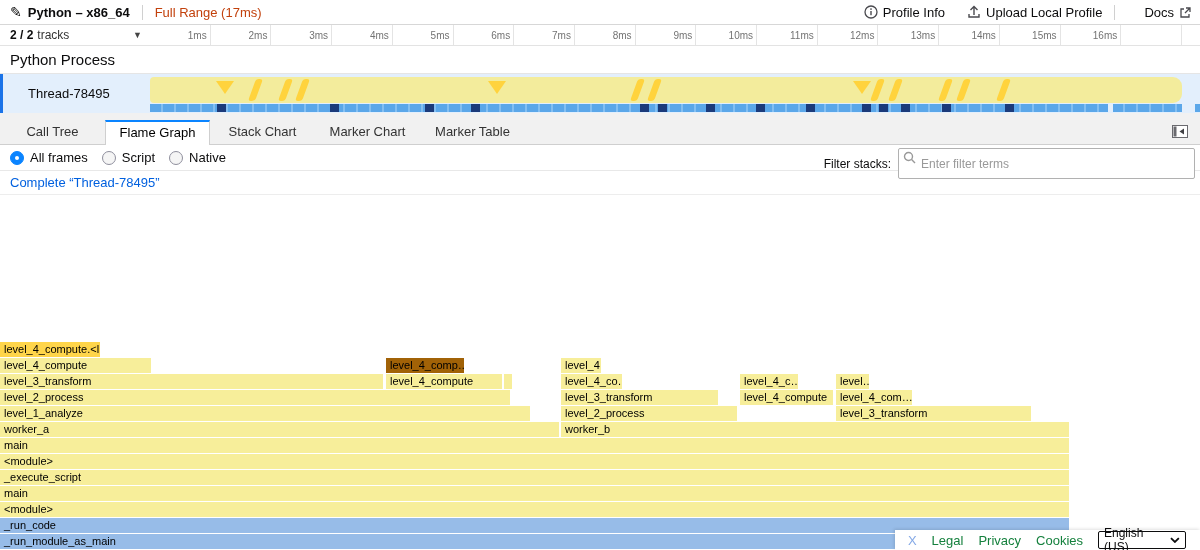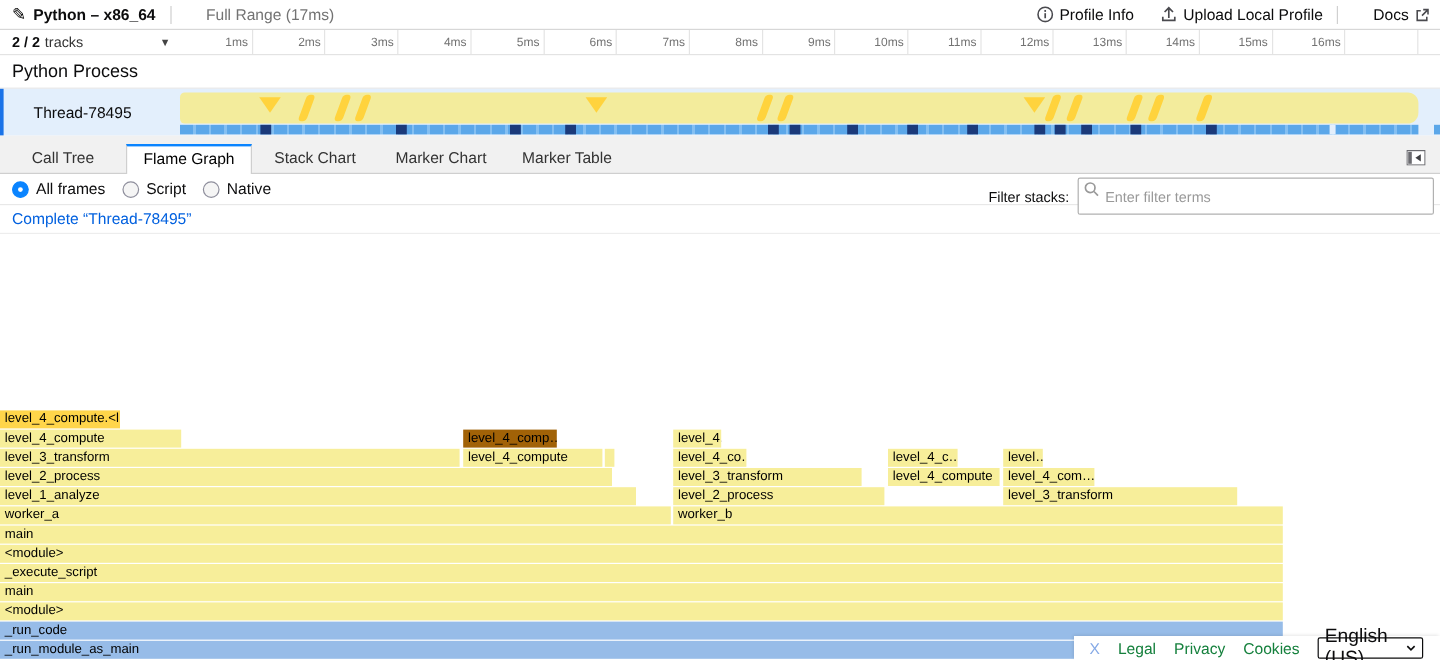--- a/index.html
+++ b/index.html
@@ -13,7 +13,7 @@
   .pencil { font-size:14px; margin-right:6px; color:#000; }
   .profile-title { font-weight:bold; color:#0c0c0d; }
   .vsep { width:1px; height:15px; background:#d0d0d0; margin:0 12px; }
-  .toplink { color:#737373; text-decoration:none; cursor:pointer; display:flex; align-items:center; gap:5px;margin-left:17px; }
+  .toplink { color:#c2410c; text-decoration:none; cursor:pointer; display:flex; align-items:center; gap:5px; }
   .topbar .spacer { flex:1; }
   .topbtn { display:flex; align-items:center; gap:5px; color:#0c0c0d; margin-left:22px; cursor:pointer; }
   .icon-svg { display:inline-block; vertical-align:middle; }

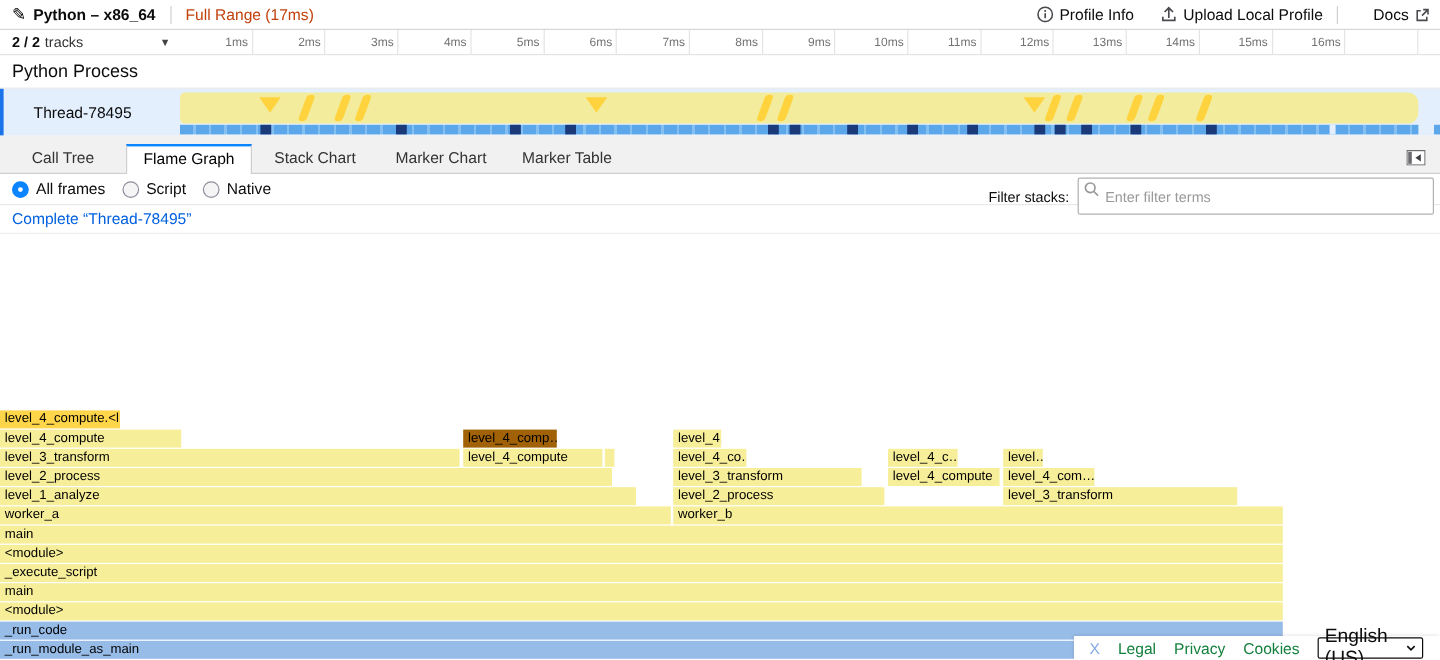--- a/index.html
+++ b/index.html
@@ -94,7 +94,7 @@
   .footer-link.dim { color:#85a9e6; }
   .lang-select { width:88px; height:18px; border:1px solid #0c0c0d; border-radius:2px;
     background:#fff; display:flex; align-items:center; justify-content:space-between;
-    padding:0 5px; font-size:16px; color:#0c0c0d; cursor:pointer; }
+    padding:0 5px; font-size:12px; color:#0c0c0d; cursor:pointer; }
 </style>
 </head>
 <body>

